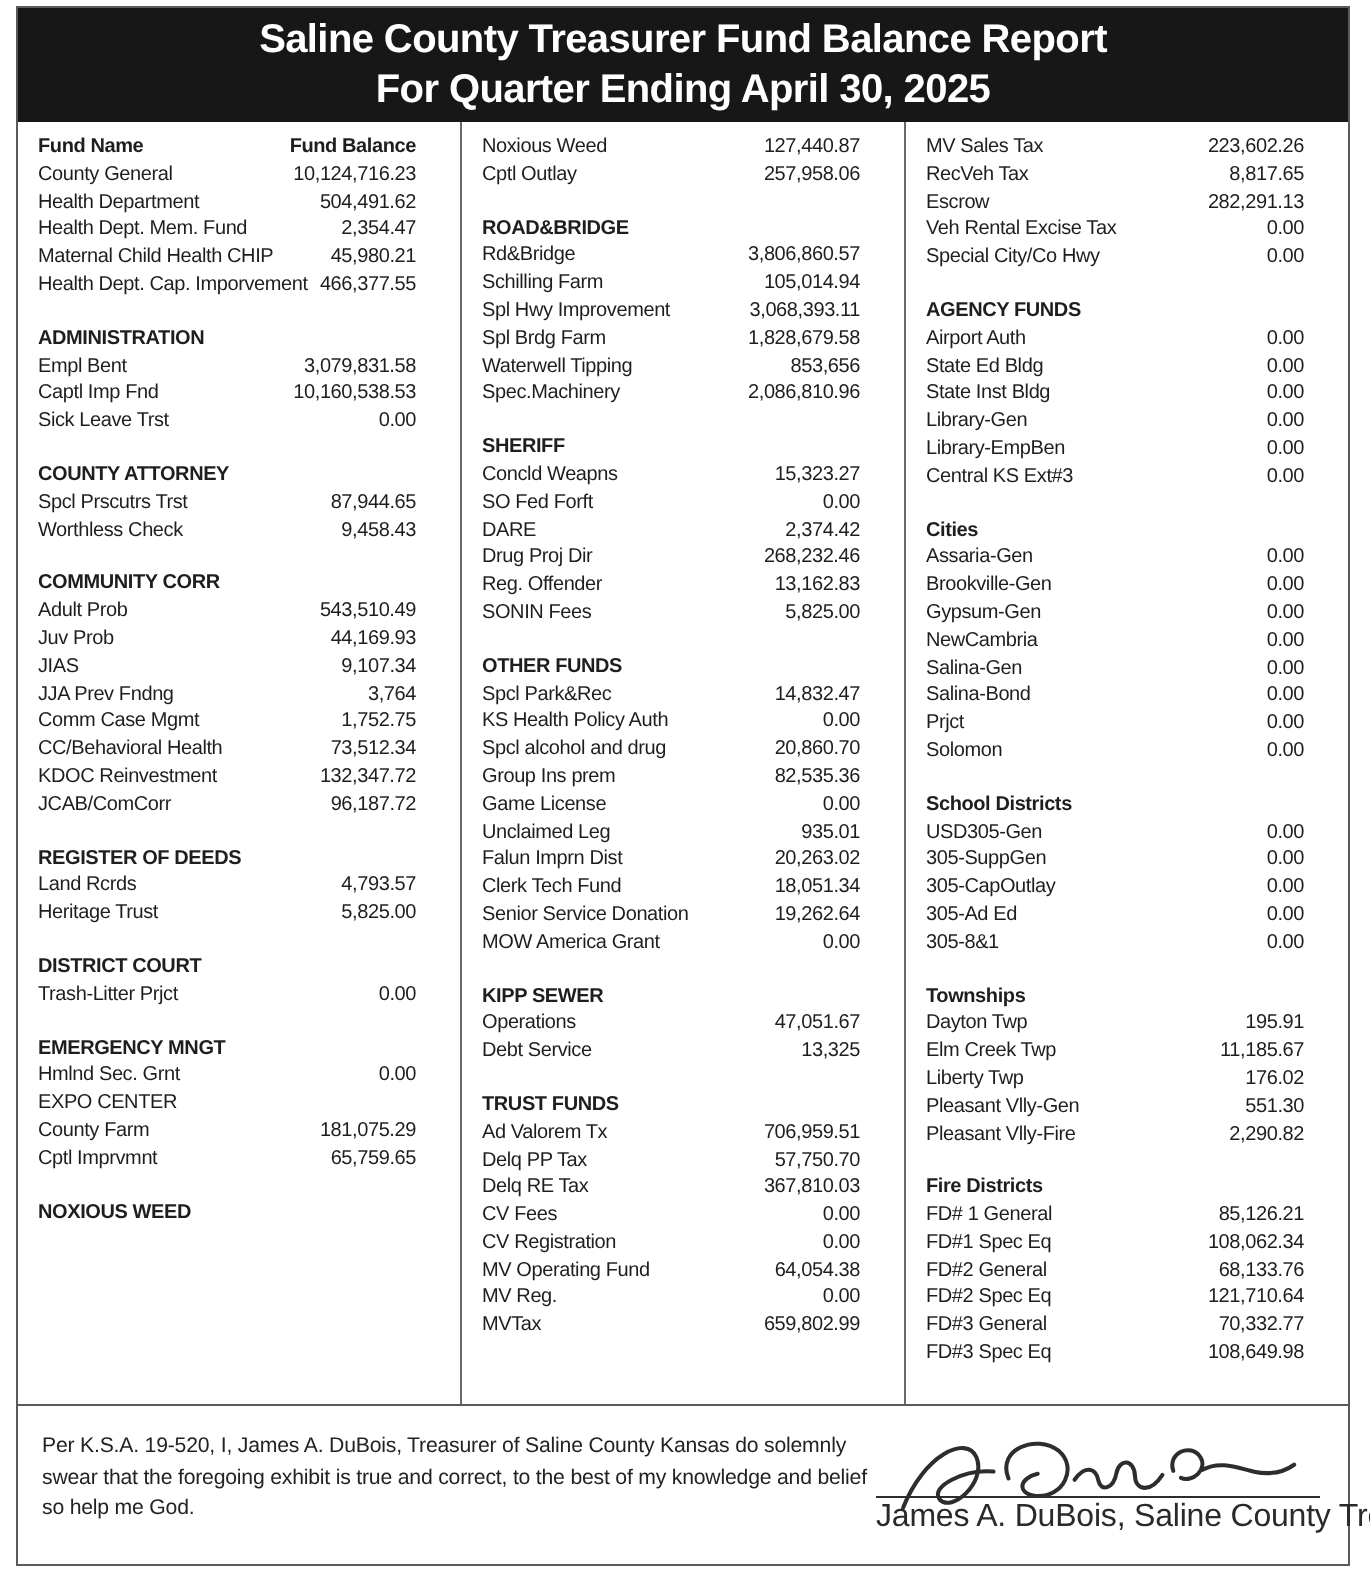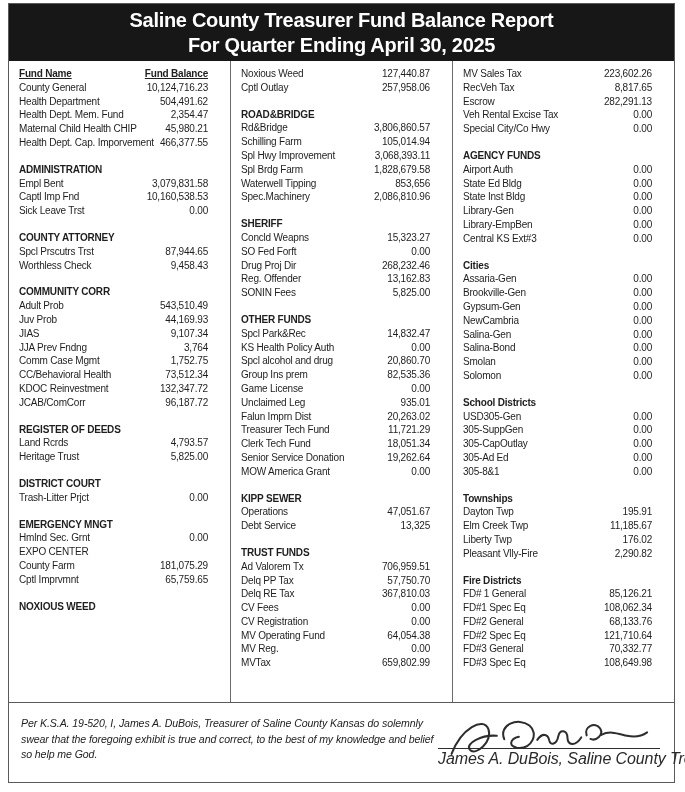--- a/index.html
+++ b/index.html
@@ -28,7 +28,7 @@
   .row{display:flex;justify-content:space-between;line-height:13.8px;white-space:nowrap;}
   .fname{text-align:left;}
   .fval{text-align:right;}
-  .head-row{font-weight:bold;text-decoration:underline;}
+  .head-row{font-weight:bold;}
   .section{margin-top:0;}
   .section.gap{margin-top:13px;}
   .sec-title{font-weight:bold;line-height:13.8px;white-space:nowrap;}

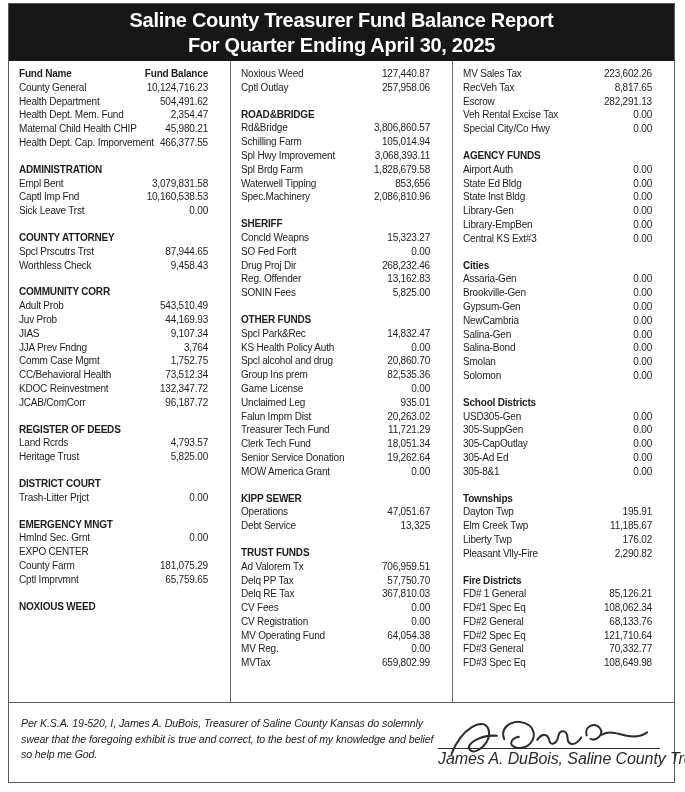--- a/index.html
+++ b/index.html
@@ -234,6 +234,10 @@
             <div class="row">
               <span class="fname">SO Fed Forft</span>
               <span class="fval">0.00</span>
+            </div>
+            <div class="row">
+              <span class="fname">DARE</span>
+              <span class="fval">2,374.42</span>
             </div>
             <div class="row">
               <span class="fname">Drug Proj Dir</span>

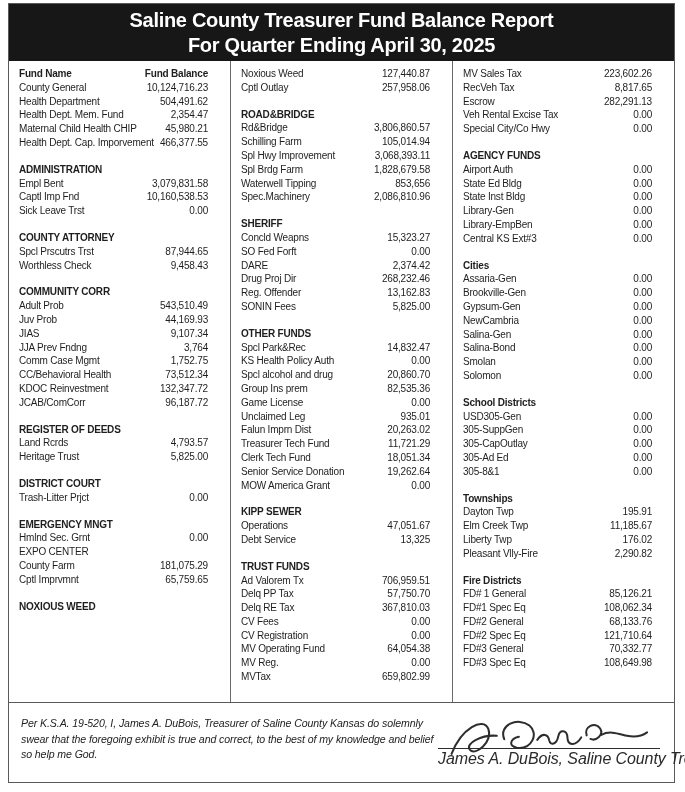--- a/index.html
+++ b/index.html
@@ -423,7 +423,7 @@
               <span class="fval">0.00</span>
             </div>
             <div class="row">
-              <span class="fname">Smolan</span>
+              <span class="fname">Prjct</span>
               <span class="fval">0.00</span>
             </div>
             <div class="row">

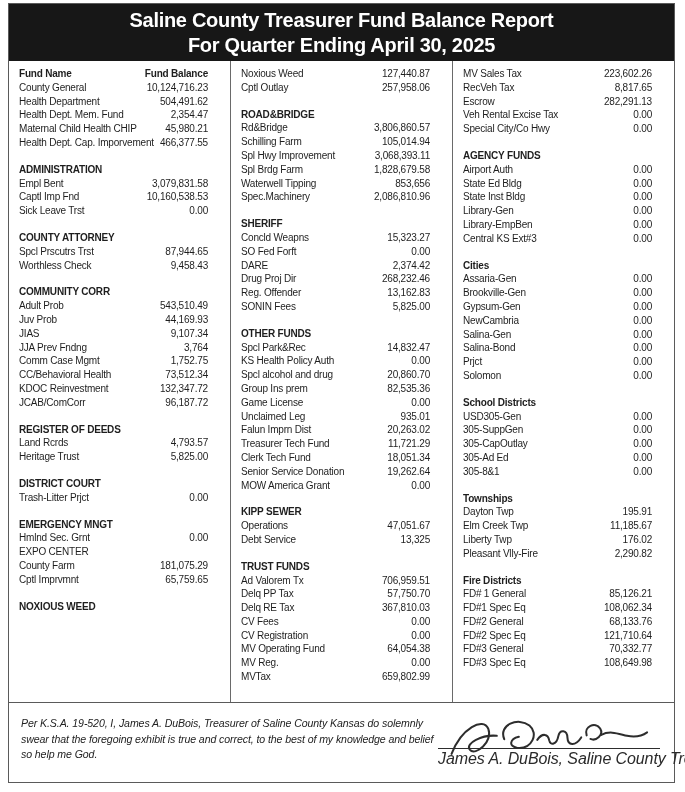--- a/index.html
+++ b/index.html
@@ -281,10 +281,6 @@
             <div class="row">
               <span class="fname">Falun Imprn Dist</span>
               <span class="fval">20,263.02</span>
-            </div>
-            <div class="row">
-              <span class="fname">Treasurer Tech Fund</span>
-              <span class="fval">11,721.29</span>
             </div>
             <div class="row">
               <span class="fname">Clerk Tech Fund</span>

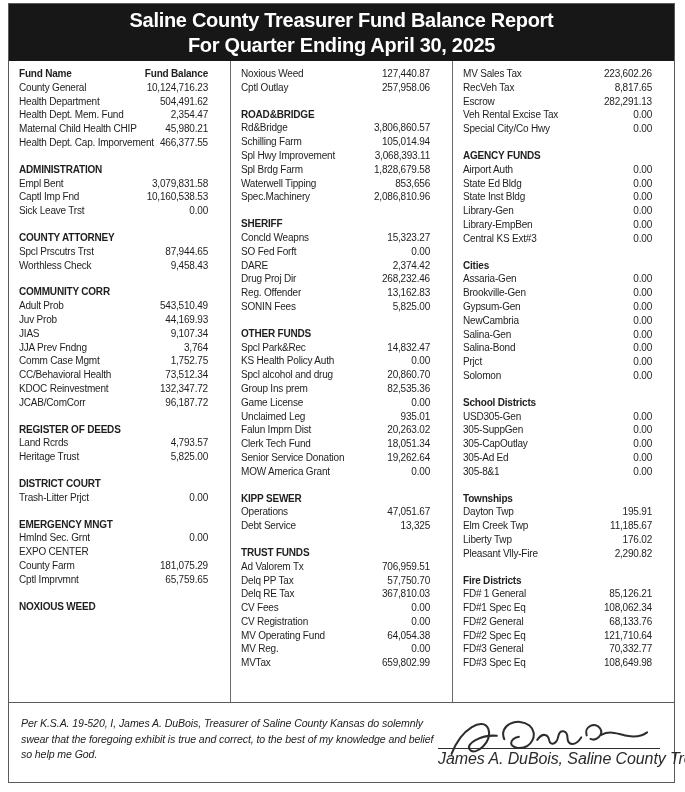--- a/index.html
+++ b/index.html
@@ -463,6 +463,10 @@
             <div class="row">
               <span class="fname">Liberty Twp</span>
               <span class="fval">176.02</span>
+            </div>
+            <div class="row">
+              <span class="fname">Pleasant Vlly-Gen</span>
+              <span class="fval">551.30</span>
             </div>
             <div class="row">
               <span class="fname">Pleasant Vlly-Fire</span>

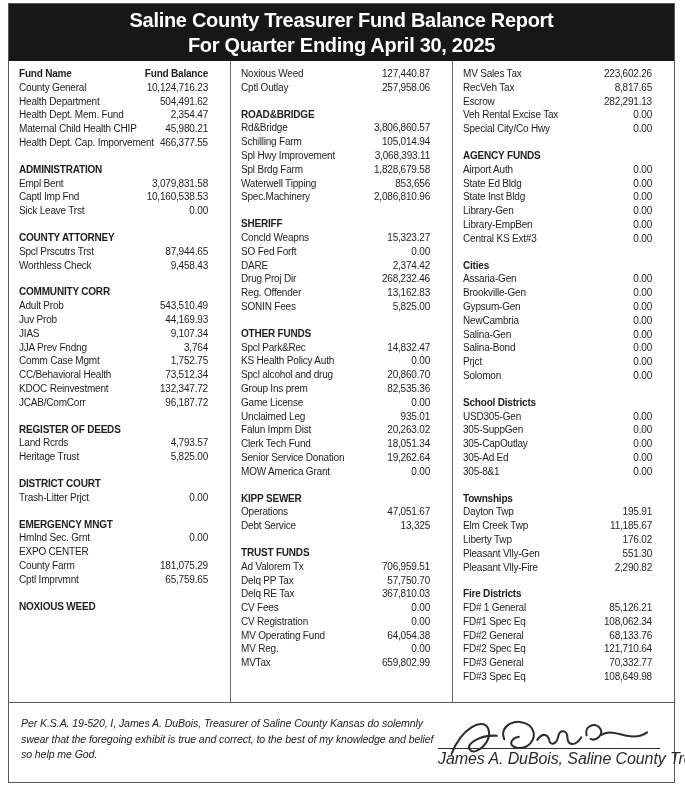--- a/index.html
+++ b/index.html
@@ -36,7 +36,6 @@
     flex:0 0 80px;border-top:1px solid #5a5a5a;box-sizing:border-box;
     display:flex;align-items:flex-start;
     padding:13px 14px 0 12px;
-    font-style:italic;
   }
   .oath{
     margin:0;width:432px;font-size:10.6px;line-height:15.5px;letter-spacing:-0.1px;color:#222;

